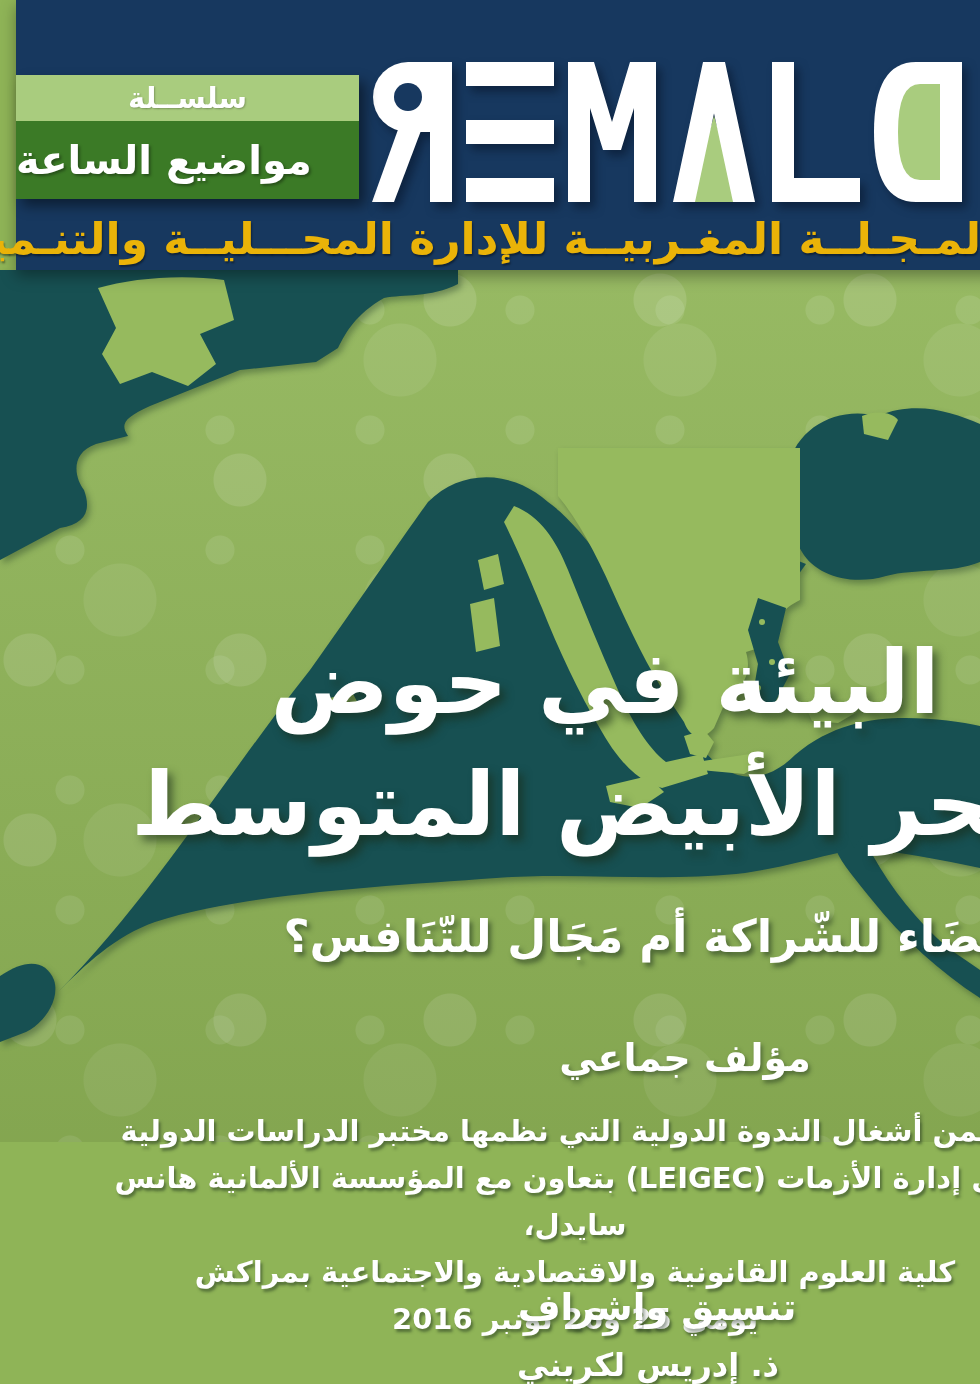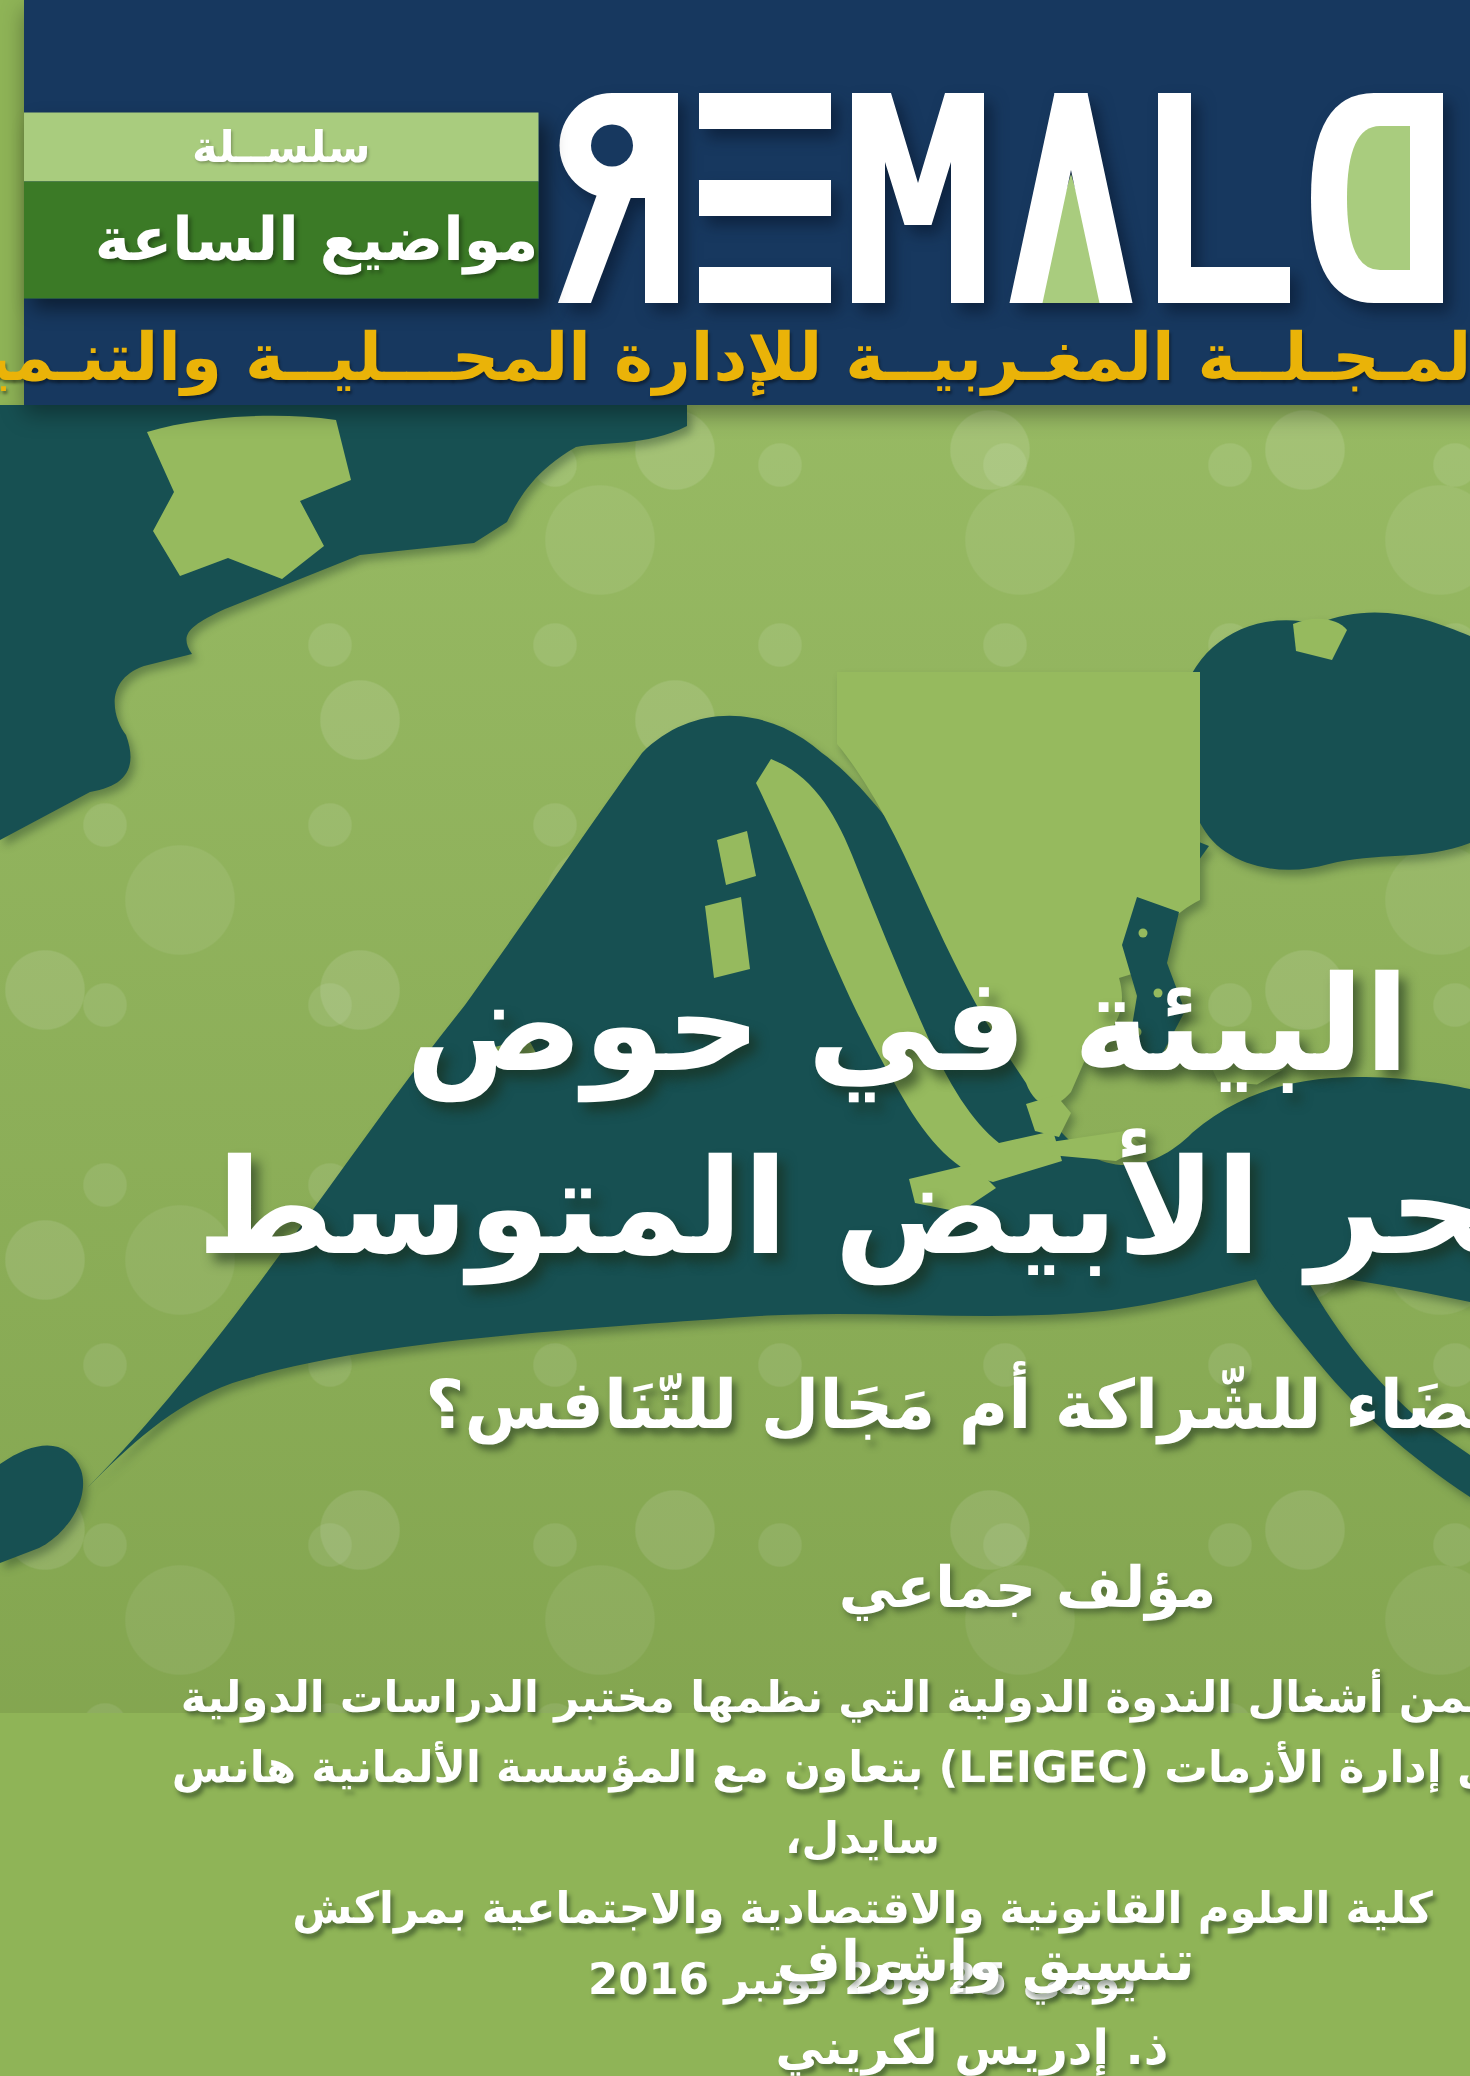--- a/index.html
+++ b/index.html
@@ -33,7 +33,7 @@
   }
   .series-bottom{
     height:78px;line-height:78px;background:#3b7a26;
-    color:#ffffff;font-size:40px;font-weight:bold;text-align:right;direction:rtl;
+    color:#ffffff;font-size:40px;font-weight:bold;text-align:left;direction:rtl;
     text-shadow:2px 2px 3px rgba(0,0,0,.35);
   }
   .logo{

